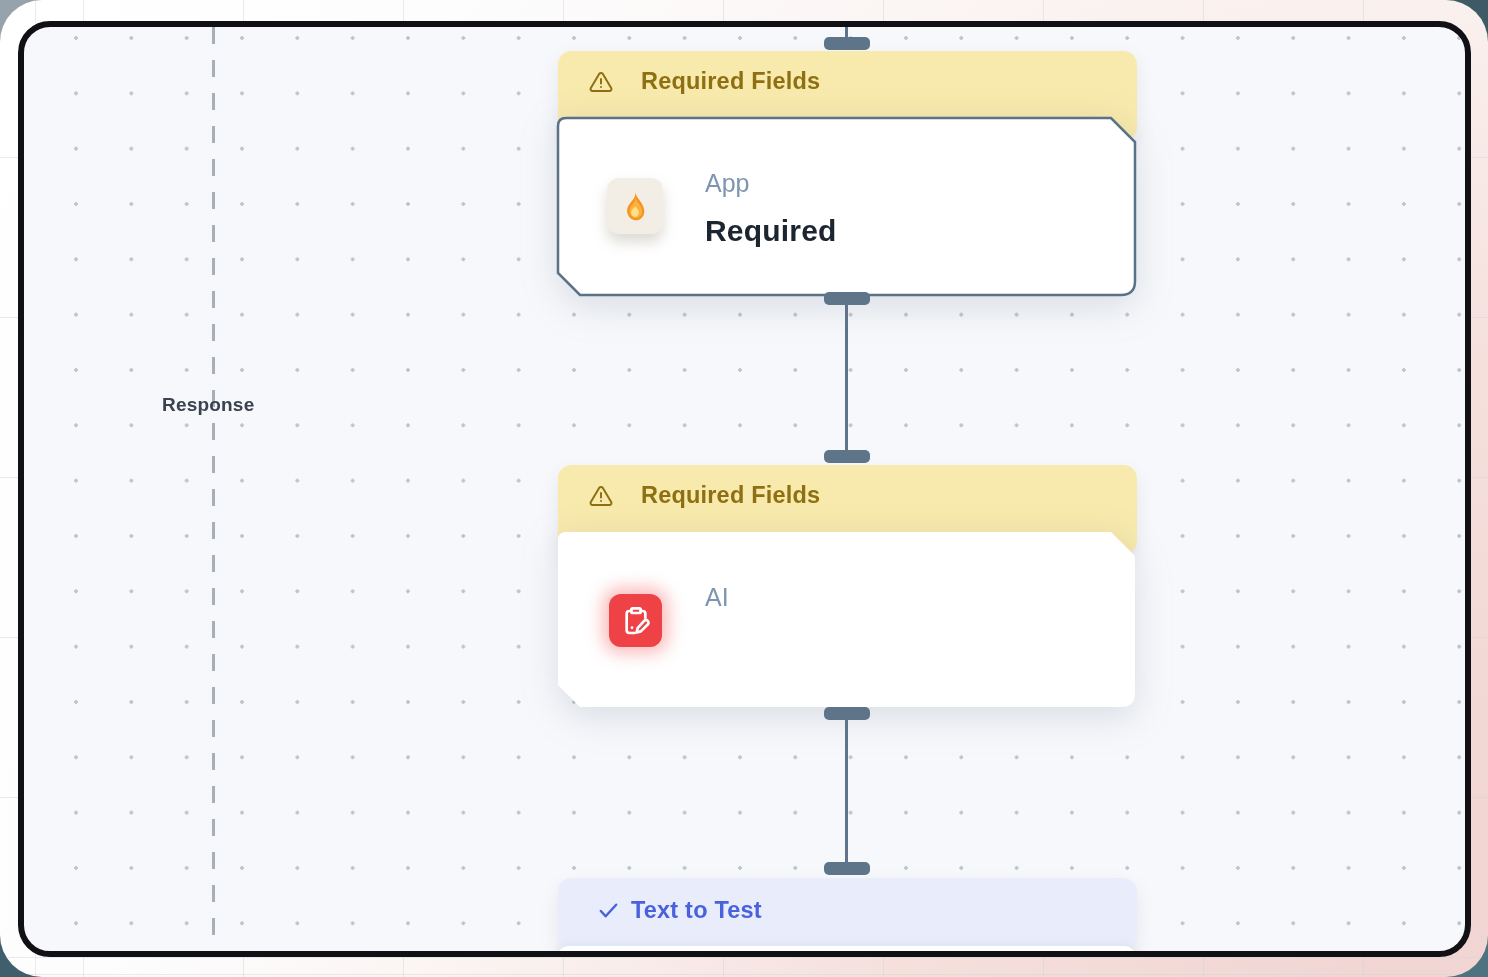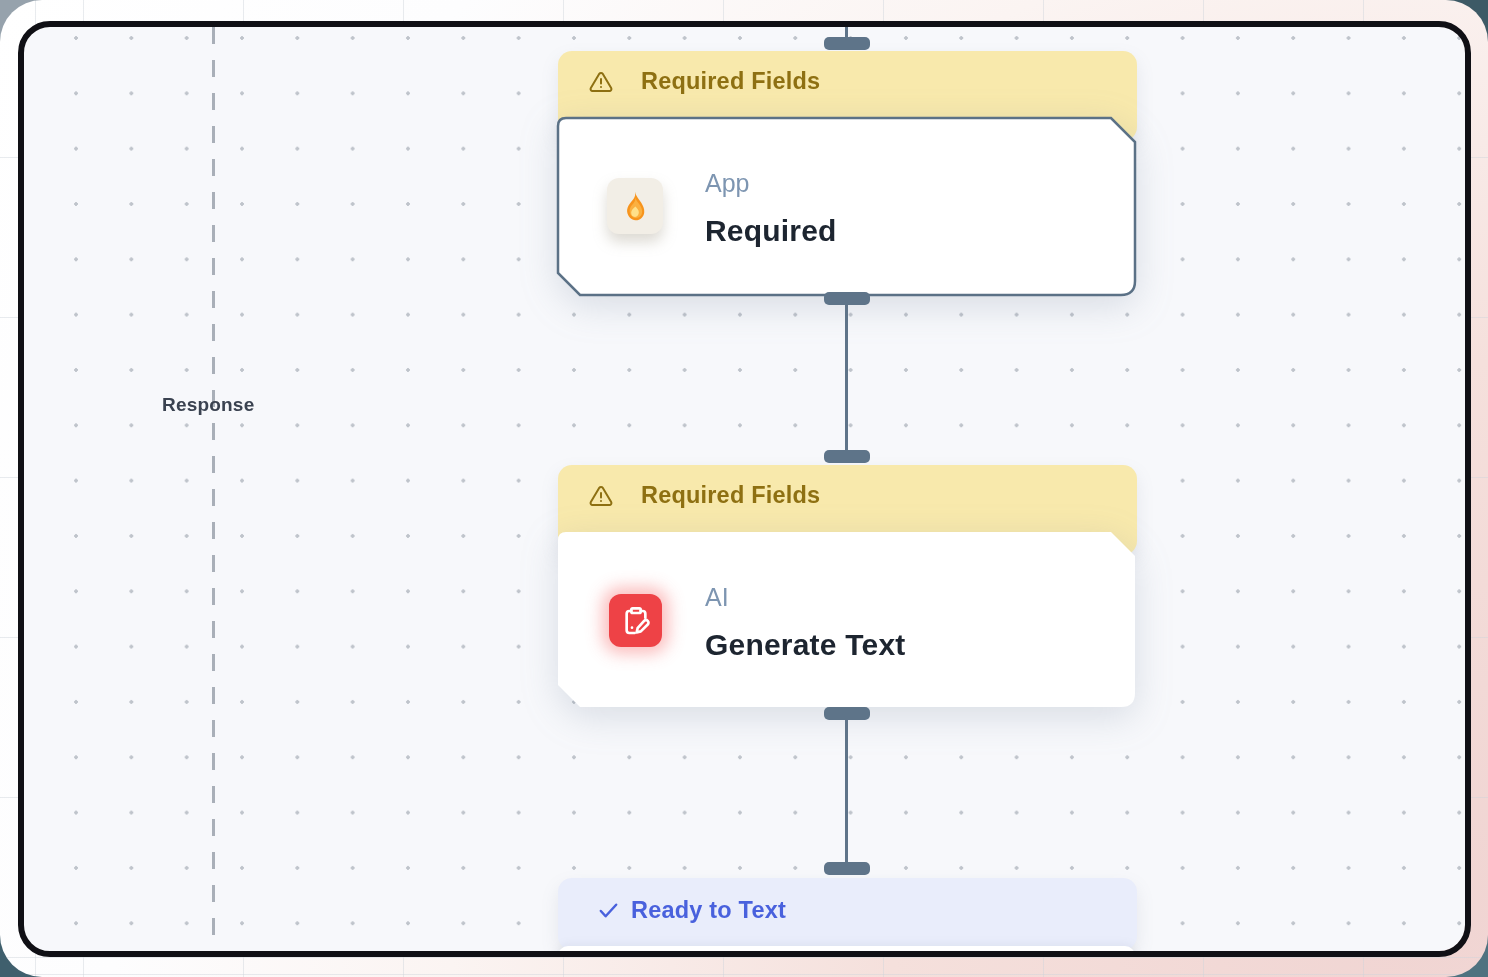--- a/index.html
+++ b/index.html
@@ -164,7 +164,6 @@
       </svg>
     </div>
     <div class="category">AI</div>
-    <div class="title">Generate Text</div>
   </div>
   <div class="handle" style="top:680px"></div>
 

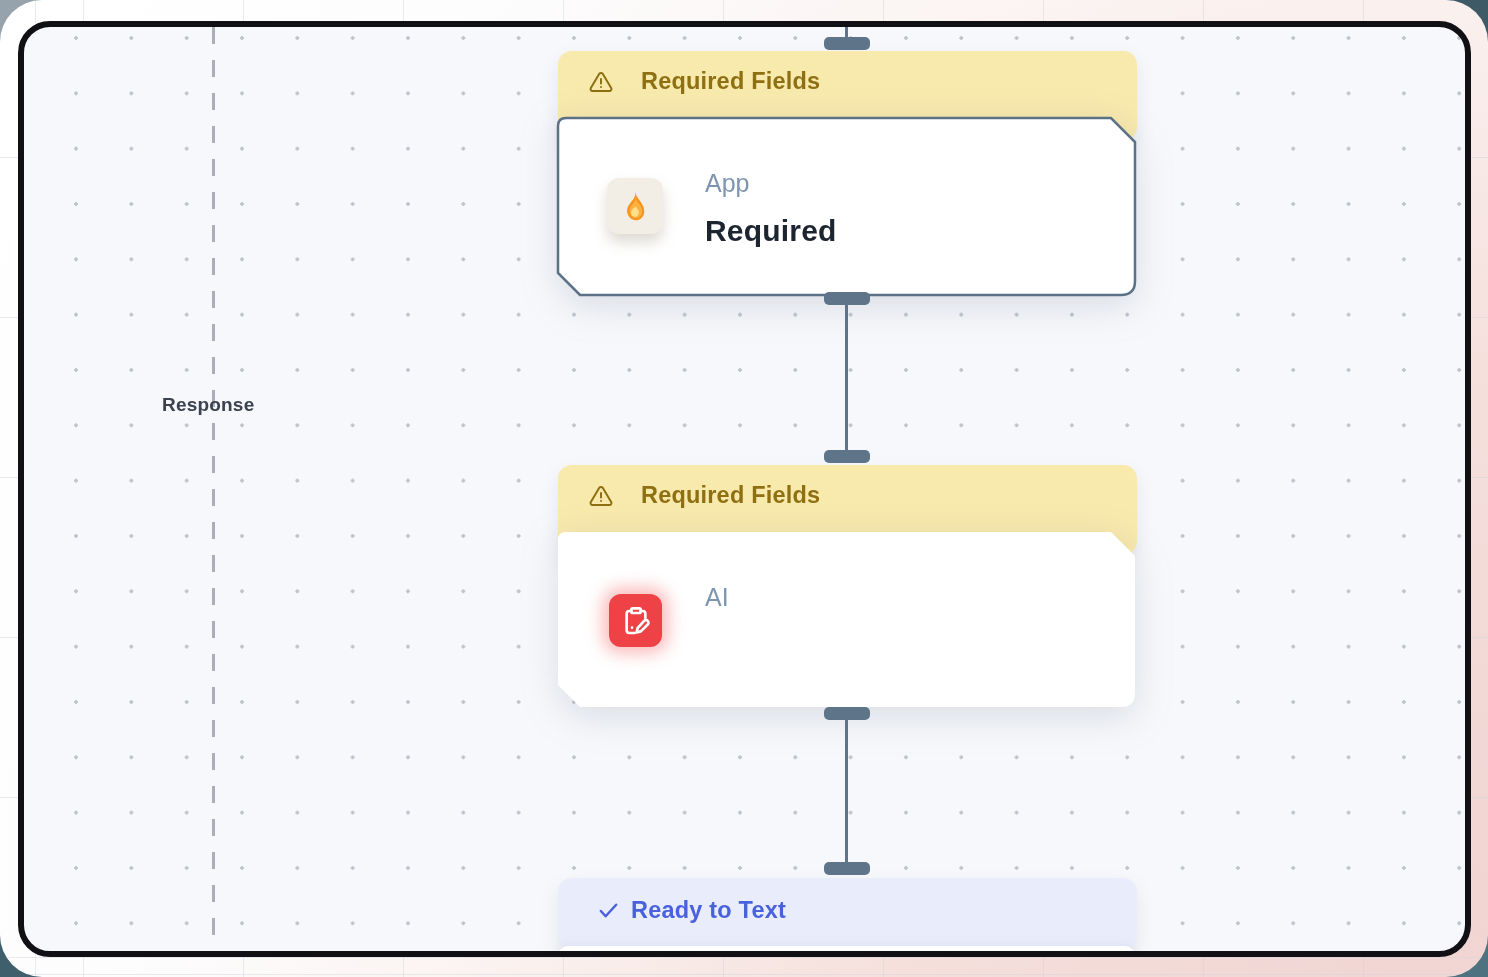--- a/index.html
+++ b/index.html
@@ -177,7 +177,7 @@
           <path d="M4 12.5 9 18 20 6"></path>
         </svg>
       </span>
-      <span class="banner-label">Ready to Text</span>
+      <span class="banner-label">Text to Test</span>
     </div>
   </div>
   <div class="card-sliver"></div>

